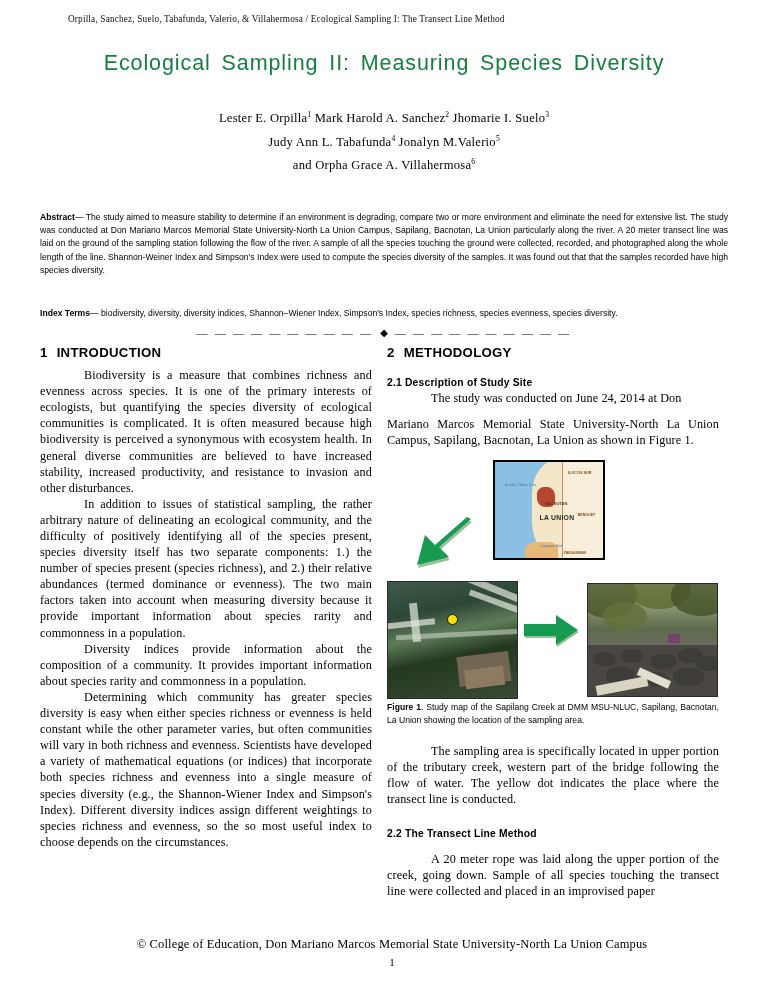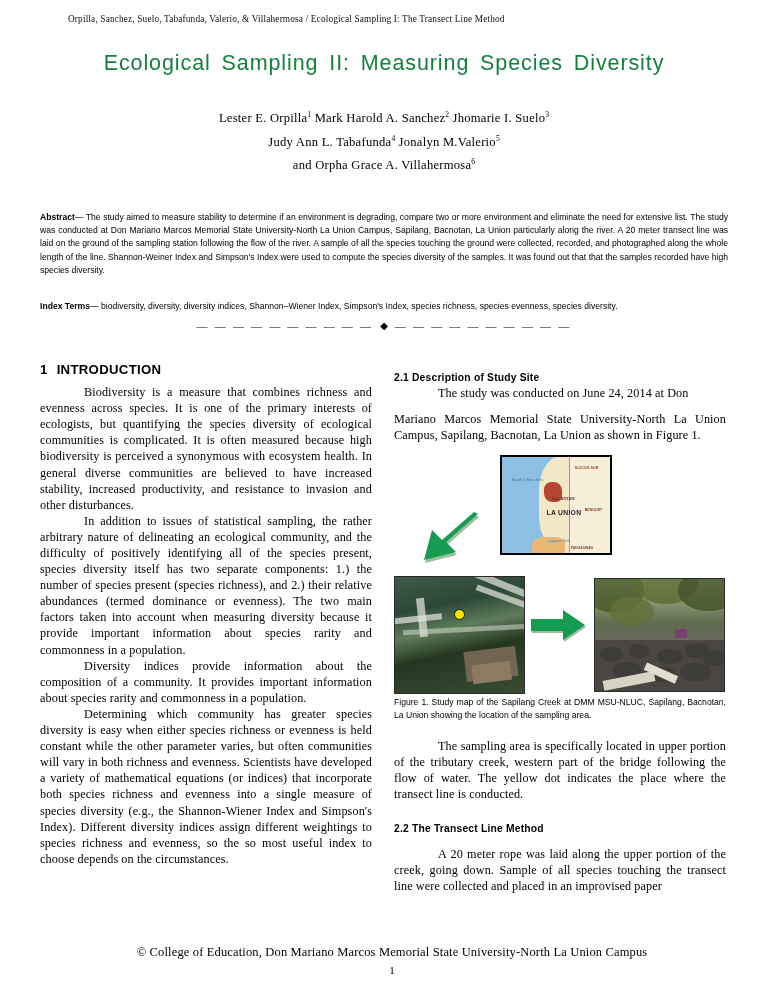--- a/index.html
+++ b/index.html
@@ -69,7 +69,7 @@
     font-weight: bold;
   }
   .indexterms {
-    margin-top: 23px;
+    margin-top: 30px;
     font-family: "Liberation Sans", sans-serif;
     font-size: 8.6px;
     line-height: 13px;

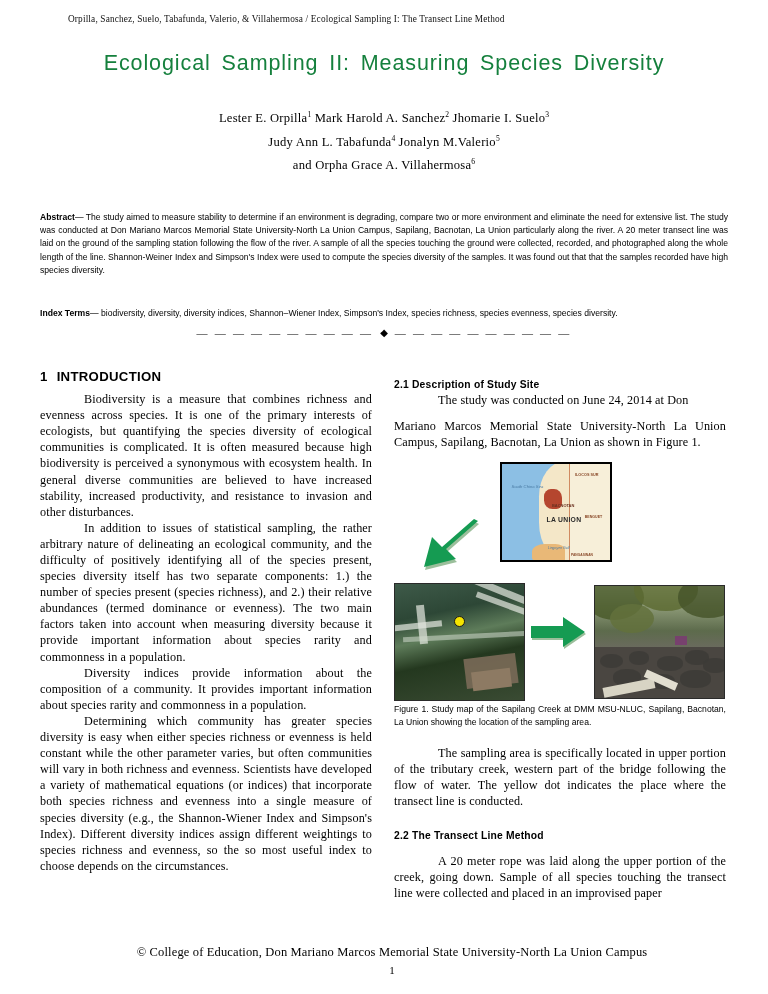--- a/index.html
+++ b/index.html
@@ -95,8 +95,8 @@
   
   .columns {
     display: flex;
-    margin-top: 30px;
-    gap: 22px;
+    margin-top: 6px;
+    gap: 15px;
   }
   .col {
     width: 332px;

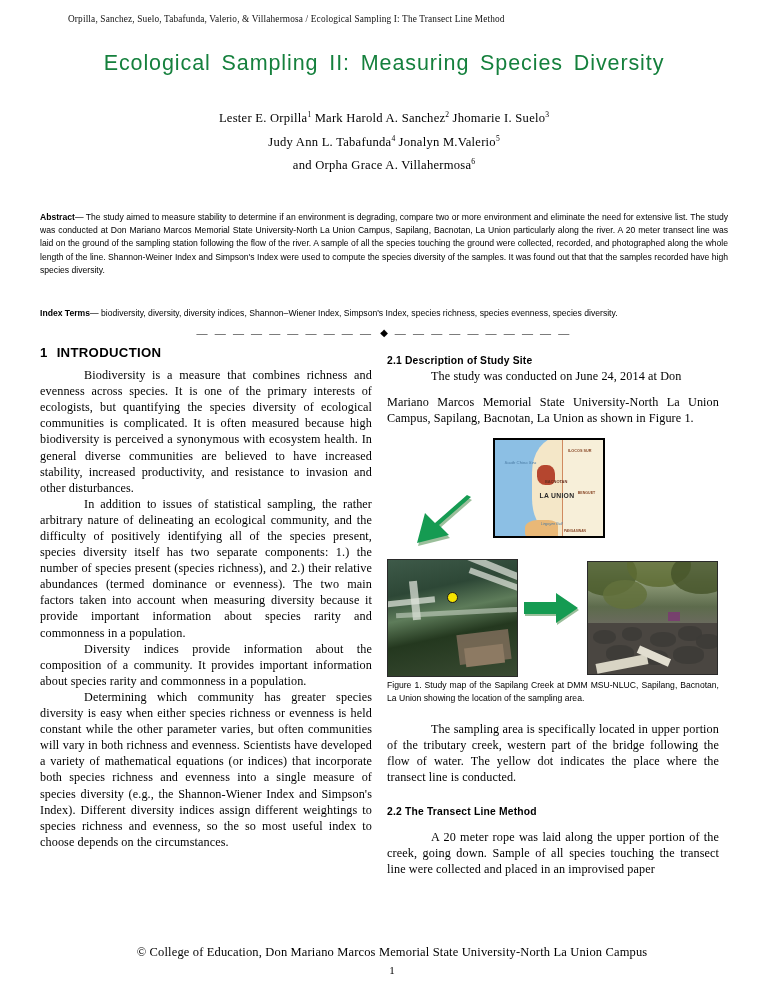--- a/index.html
+++ b/index.html
@@ -384,6 +384,9 @@
     </div>
 
     <div class="col">
+      <h2 class="sec">
+        <span class="num">2</span><span>METHODOLOGY</span>
+      </h2>
       <div class="gap-sm"></div>
       <h3 class="subsec">
         <span>2.1</span>

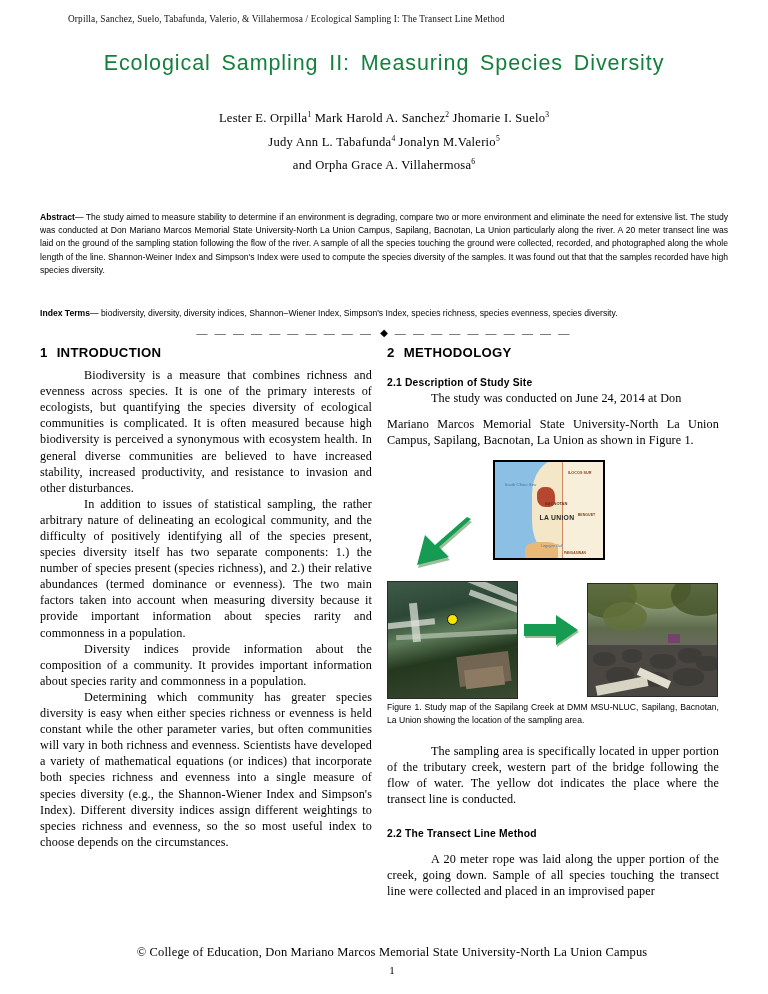--- a/index.html
+++ b/index.html
@@ -311,7 +311,7 @@
     text-align: justify;
     margin-top: 2px;
   }
-  .figcaption b { font-weight: normal; }
+  .figcaption b { font-weight: bold; }
 
   
   .footer {

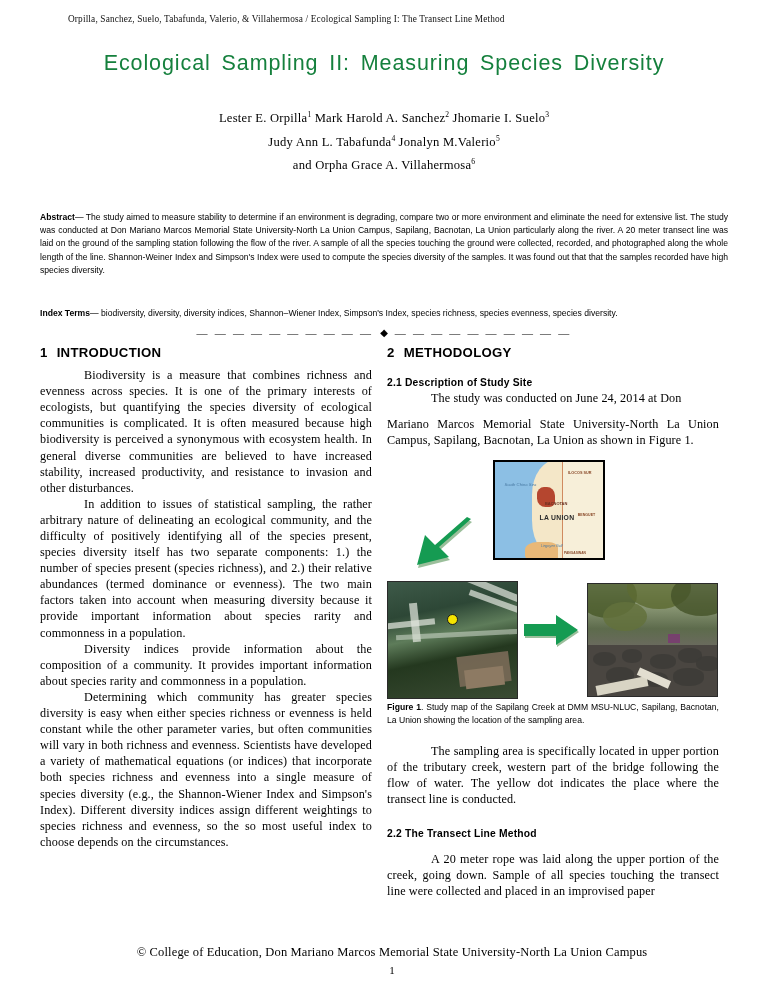--- a/index.html
+++ b/index.html
@@ -318,7 +318,7 @@
     position: absolute;
     left: 0;
     right: 0;
-    bottom: 18px;
+    bottom: 26px;
     text-align: center;
     padding-left: 16px;
   }

